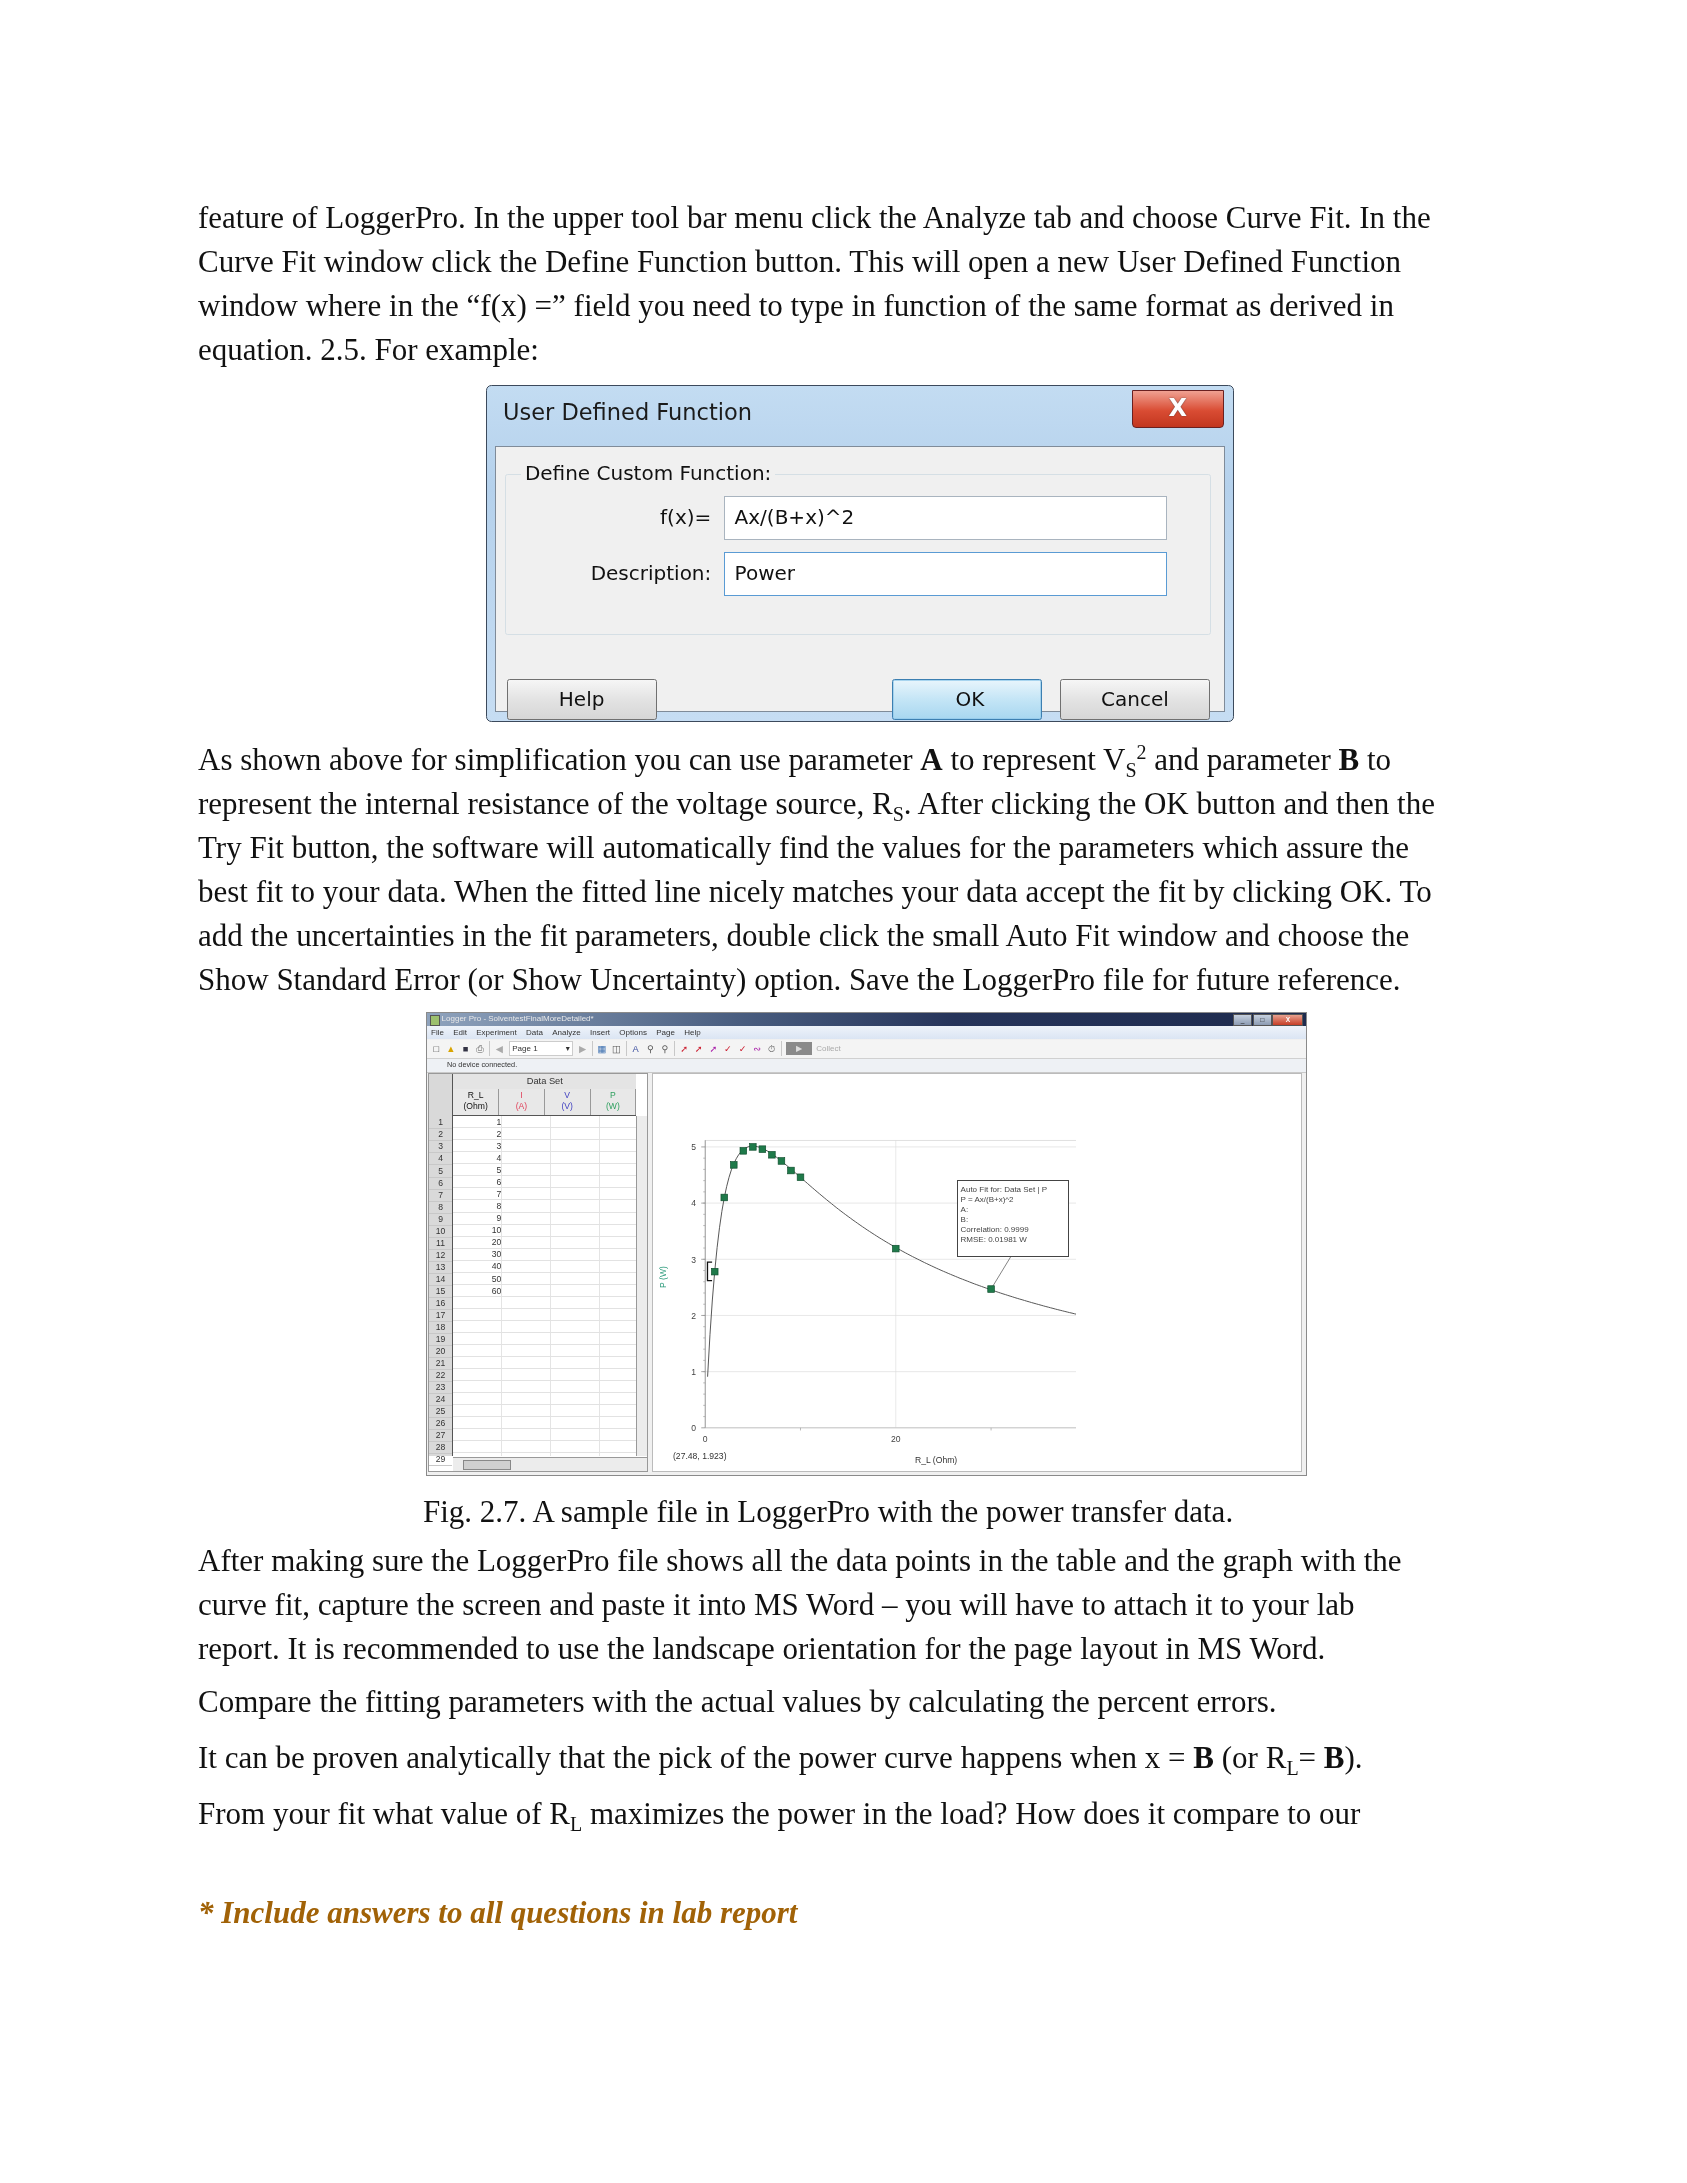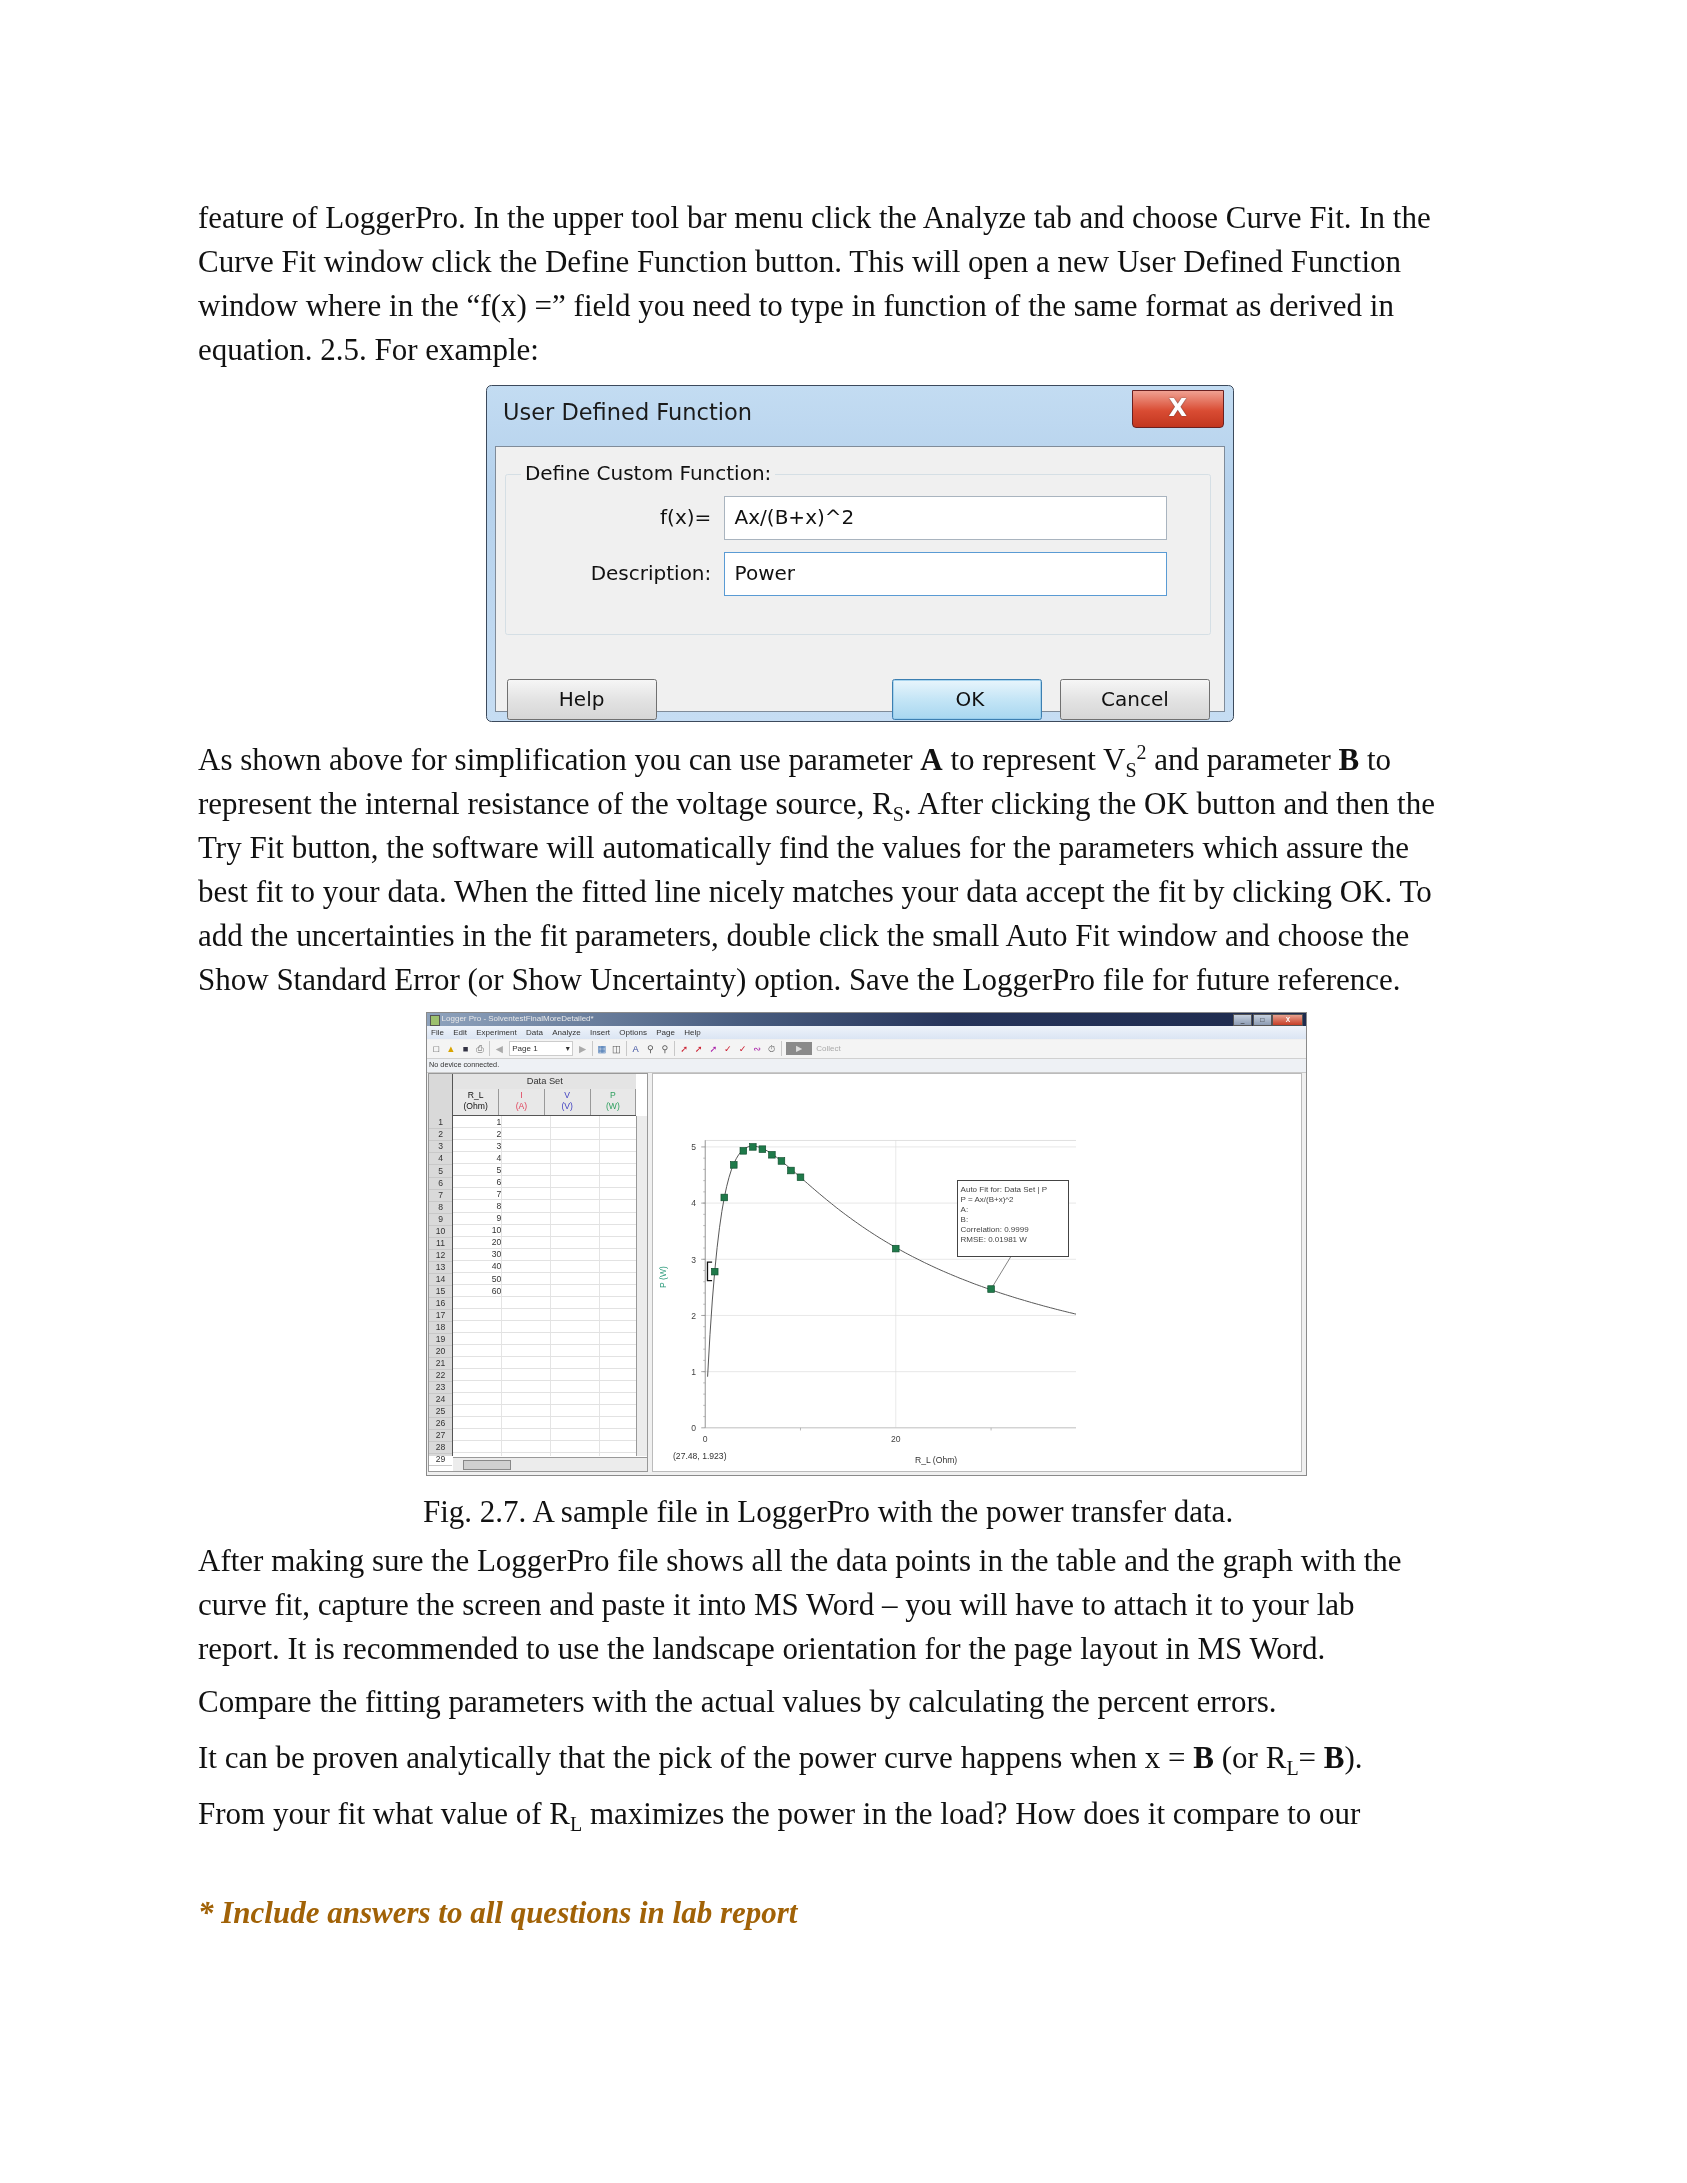--- a/index.html
+++ b/index.html
@@ -55,7 +55,7 @@
   .tb-sep { width:0.7px; height:14.6px; background:#c8c8c8; }
   .page-select { width:60px; height:13.2px; border:0.7px solid #ccc; background:#fff; font-size:8px; line-height:13.2px; padding-left:2.6px; position:relative; }
   .collect { width:26.5px; height:13.2px; background:#8a8a8a; color:#ddd; text-align:center; line-height:13.2px; font-size:8px; }
-  .lp-status { position:absolute; left:0; right:0; top:46px; height:12.6px; background:#eef1f5; font-size:7.3px; color:#333; padding-left:2px; line-height:12.6px; border-bottom:0.7px solid #c9c9c9; }
+  .lp-status { position:absolute; left:0; right:0; top:46px; height:12.6px; background:#eef1f5; font-size:7.3px; color:#333; padding-left:20px; line-height:12.6px; border-bottom:0.7px solid #c9c9c9; }
 
   
   .lp-table { position:absolute; left:1.3px; top:60px; width:218px; height:397px; background:#fff; border:0.7px solid #999; }

